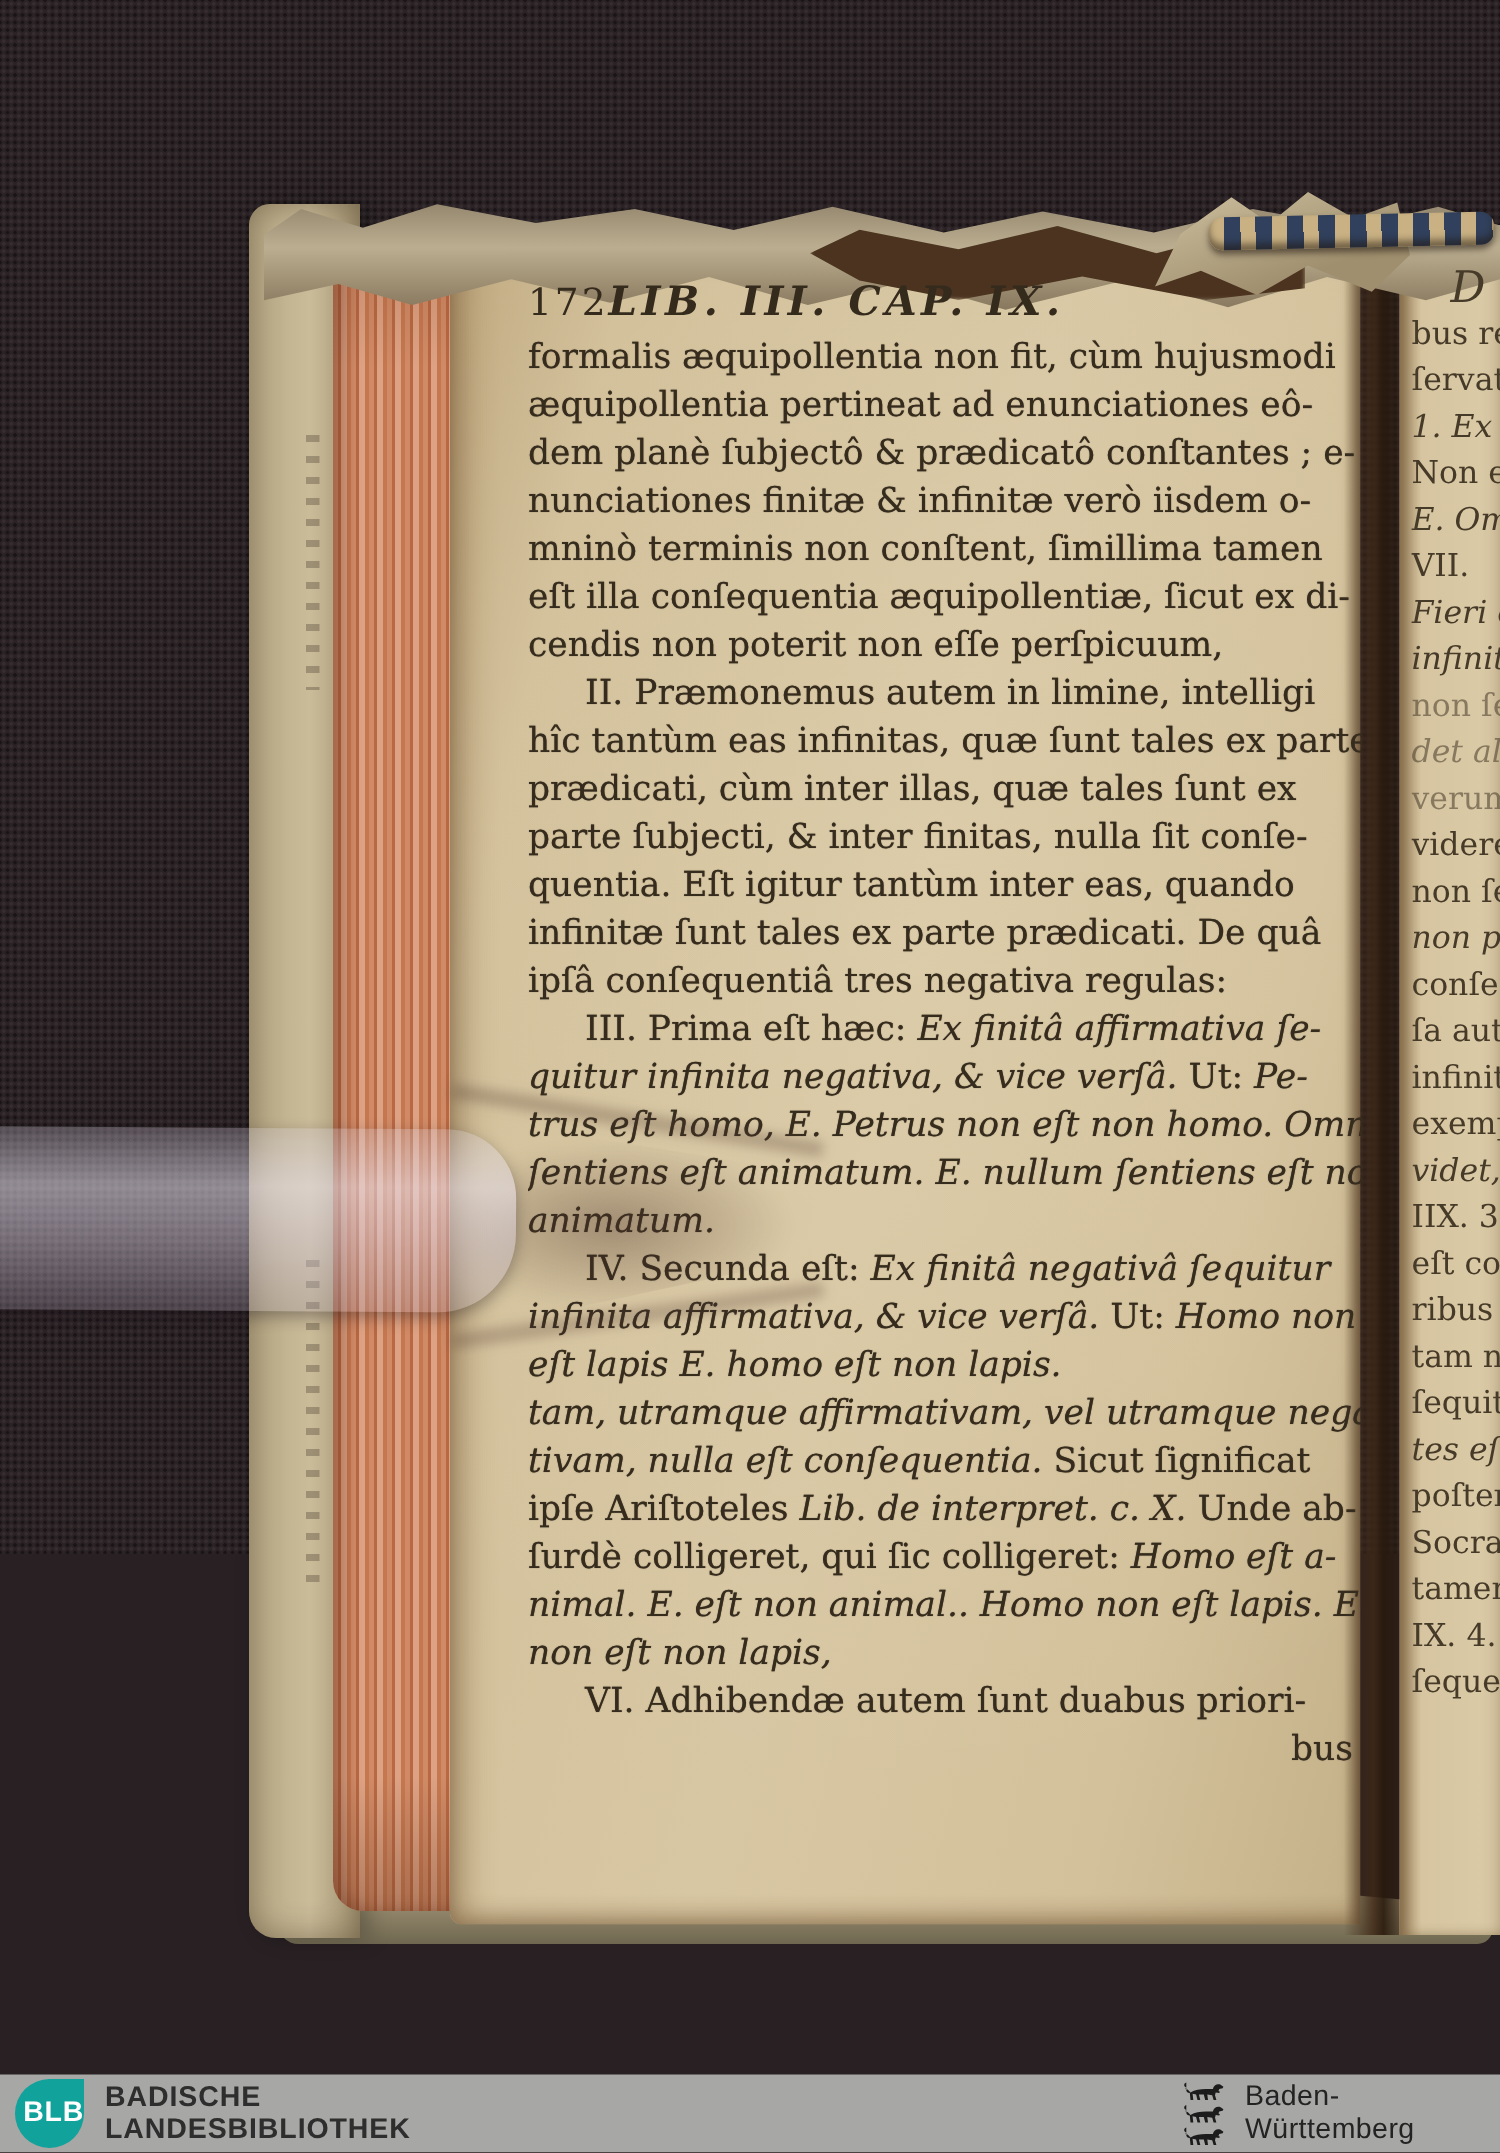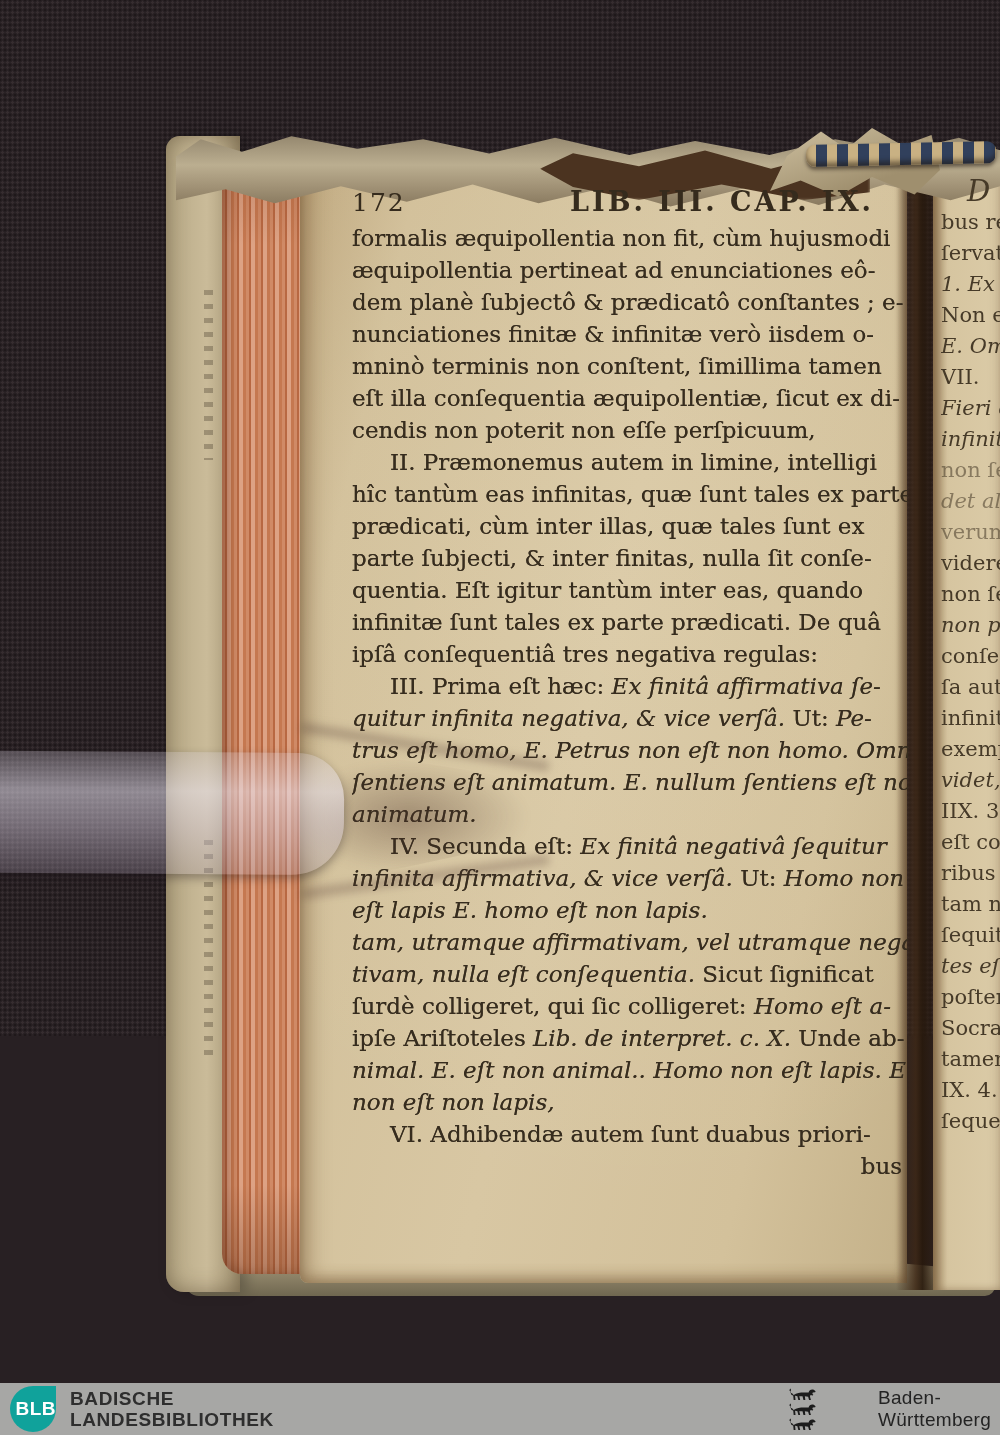--- a/index.html
+++ b/index.html
@@ -100,7 +100,7 @@
     display:flex;align-items:baseline;color:#352b1d;
   }
   .pageno{font-size:25px;letter-spacing:2px;}
-  .runhead{flex:1;text-align:right;font-weight:bold;font-size:27px;letter-spacing:3px;padding-right:30px;}
+  .runhead{flex:1;text-align:left;font-style:italic;font-weight:bold;font-size:27px;letter-spacing:3px;padding-right:30px;}
   #leftText{
     position:absolute;left:352px;top:222px;width:556px;color:#362c1e;
     font-size:23px;

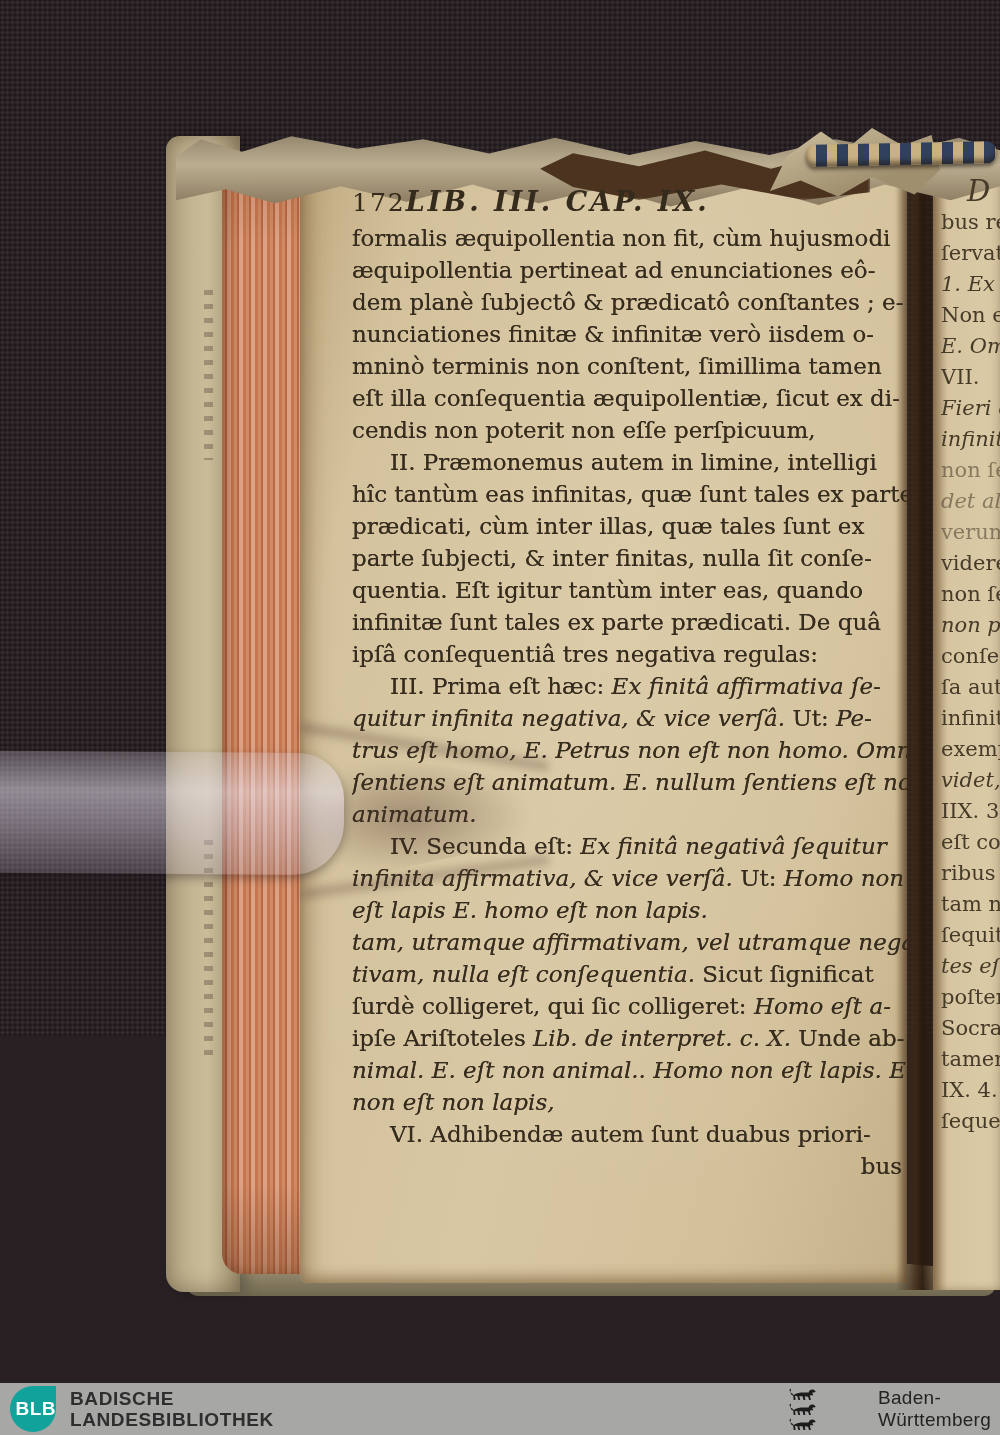--- a/index.html
+++ b/index.html
@@ -204,8 +204,8 @@
       <div class="tl"><span class="it">eſt lapis E. homo eſt non lapis.</span></div>
       <div class="tl"><span class="it">tam, utramque affirmativam, vel utramque nega-</span></div>
       <div class="tl"><span class="it">tivam, nulla eſt conſequentia.  </span><span>Sicut ſignificat</span></div>
+      <div class="tl"><span>ipſe Ariſtoteles </span><span class="it">Lib. de interpret. c. X. </span><span>Unde ab-</span></div>
       <div class="tl"><span>ſurdè colligeret, qui ſic colligeret:  </span><span class="it">Homo eſt a-</span></div>
-      <div class="tl"><span>ipſe Ariſtoteles </span><span class="it">Lib. de interpret. c. X. </span><span>Unde ab-</span></div>
       <div class="tl"><span class="it">nimal. E. eſt non animal..  Homo non eſt lapis. E.</span></div>
       <div class="tl"><span class="it">non eſt non lapis,</span></div>
       <div class="tl ind"><span>VI. Adhibendæ autem ſunt duabus priori-</span></div>

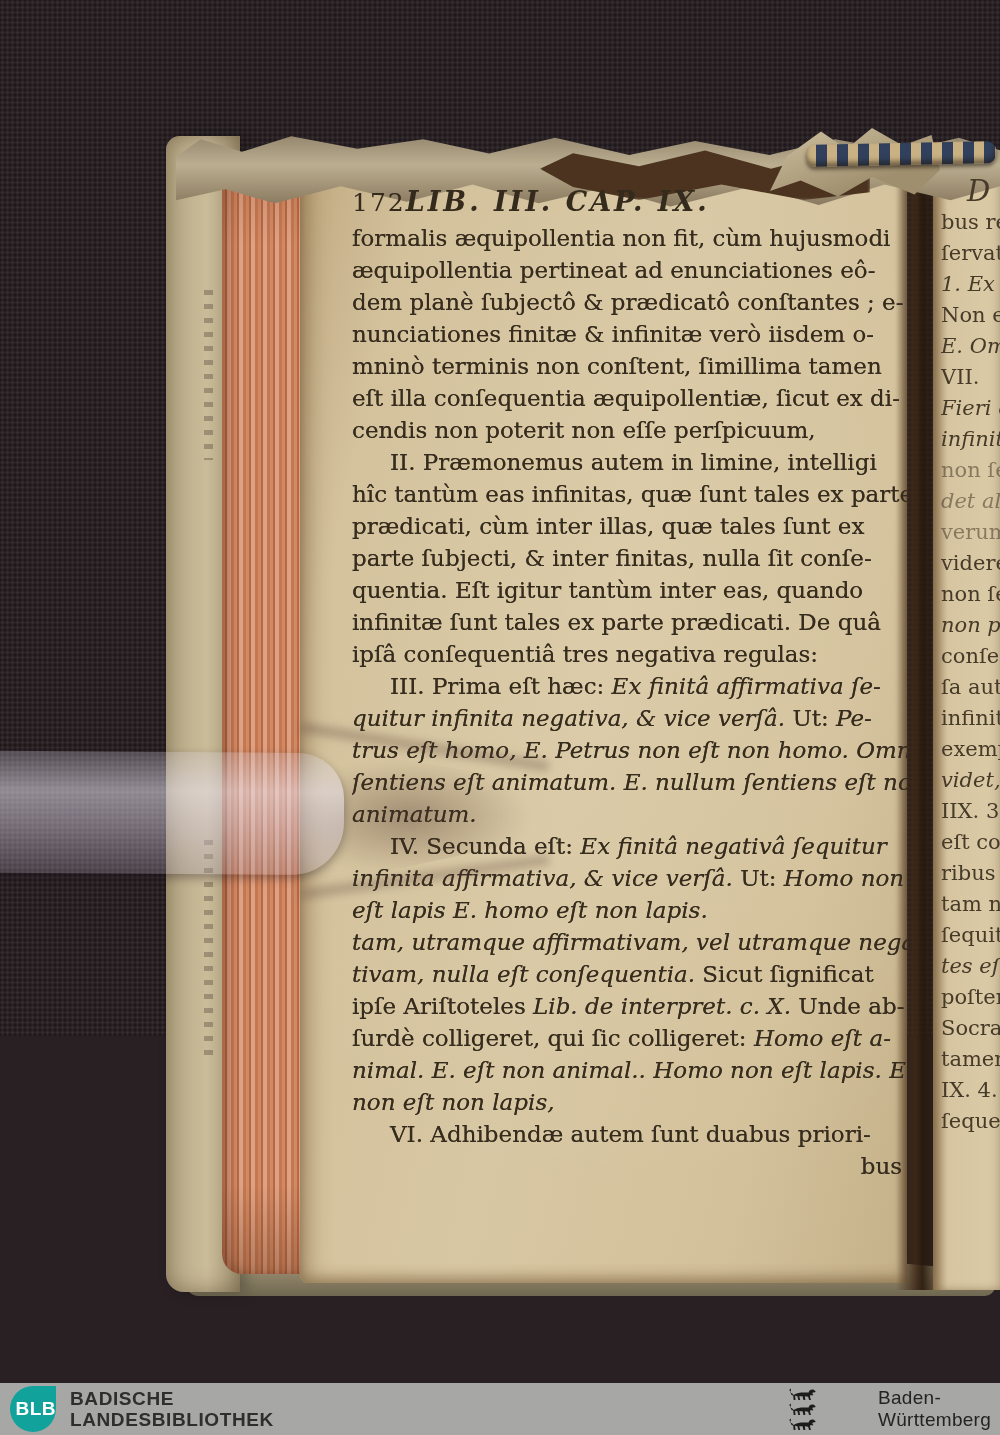--- a/index.html
+++ b/index.html
@@ -150,7 +150,7 @@
     position:absolute;left:70px;top:5px;color:#2e2e2e;font-weight:bold;
     font-size:19px;line-height:21px;letter-spacing:.6px;
   }
-  .bw-mark{position:absolute;left:788px;top:4px;display:flex;align-items:center;gap:48px;}
+  .bw-mark{position:absolute;left:788px;top:4px;display:flex;align-items:center;}
   .lions{display:flex;flex-direction:column;gap:1px;margin-right:12px;}
   .lions svg{display:block;}
   .bw-label{color:#232323;font-size:19px;letter-spacing:.3px;}

